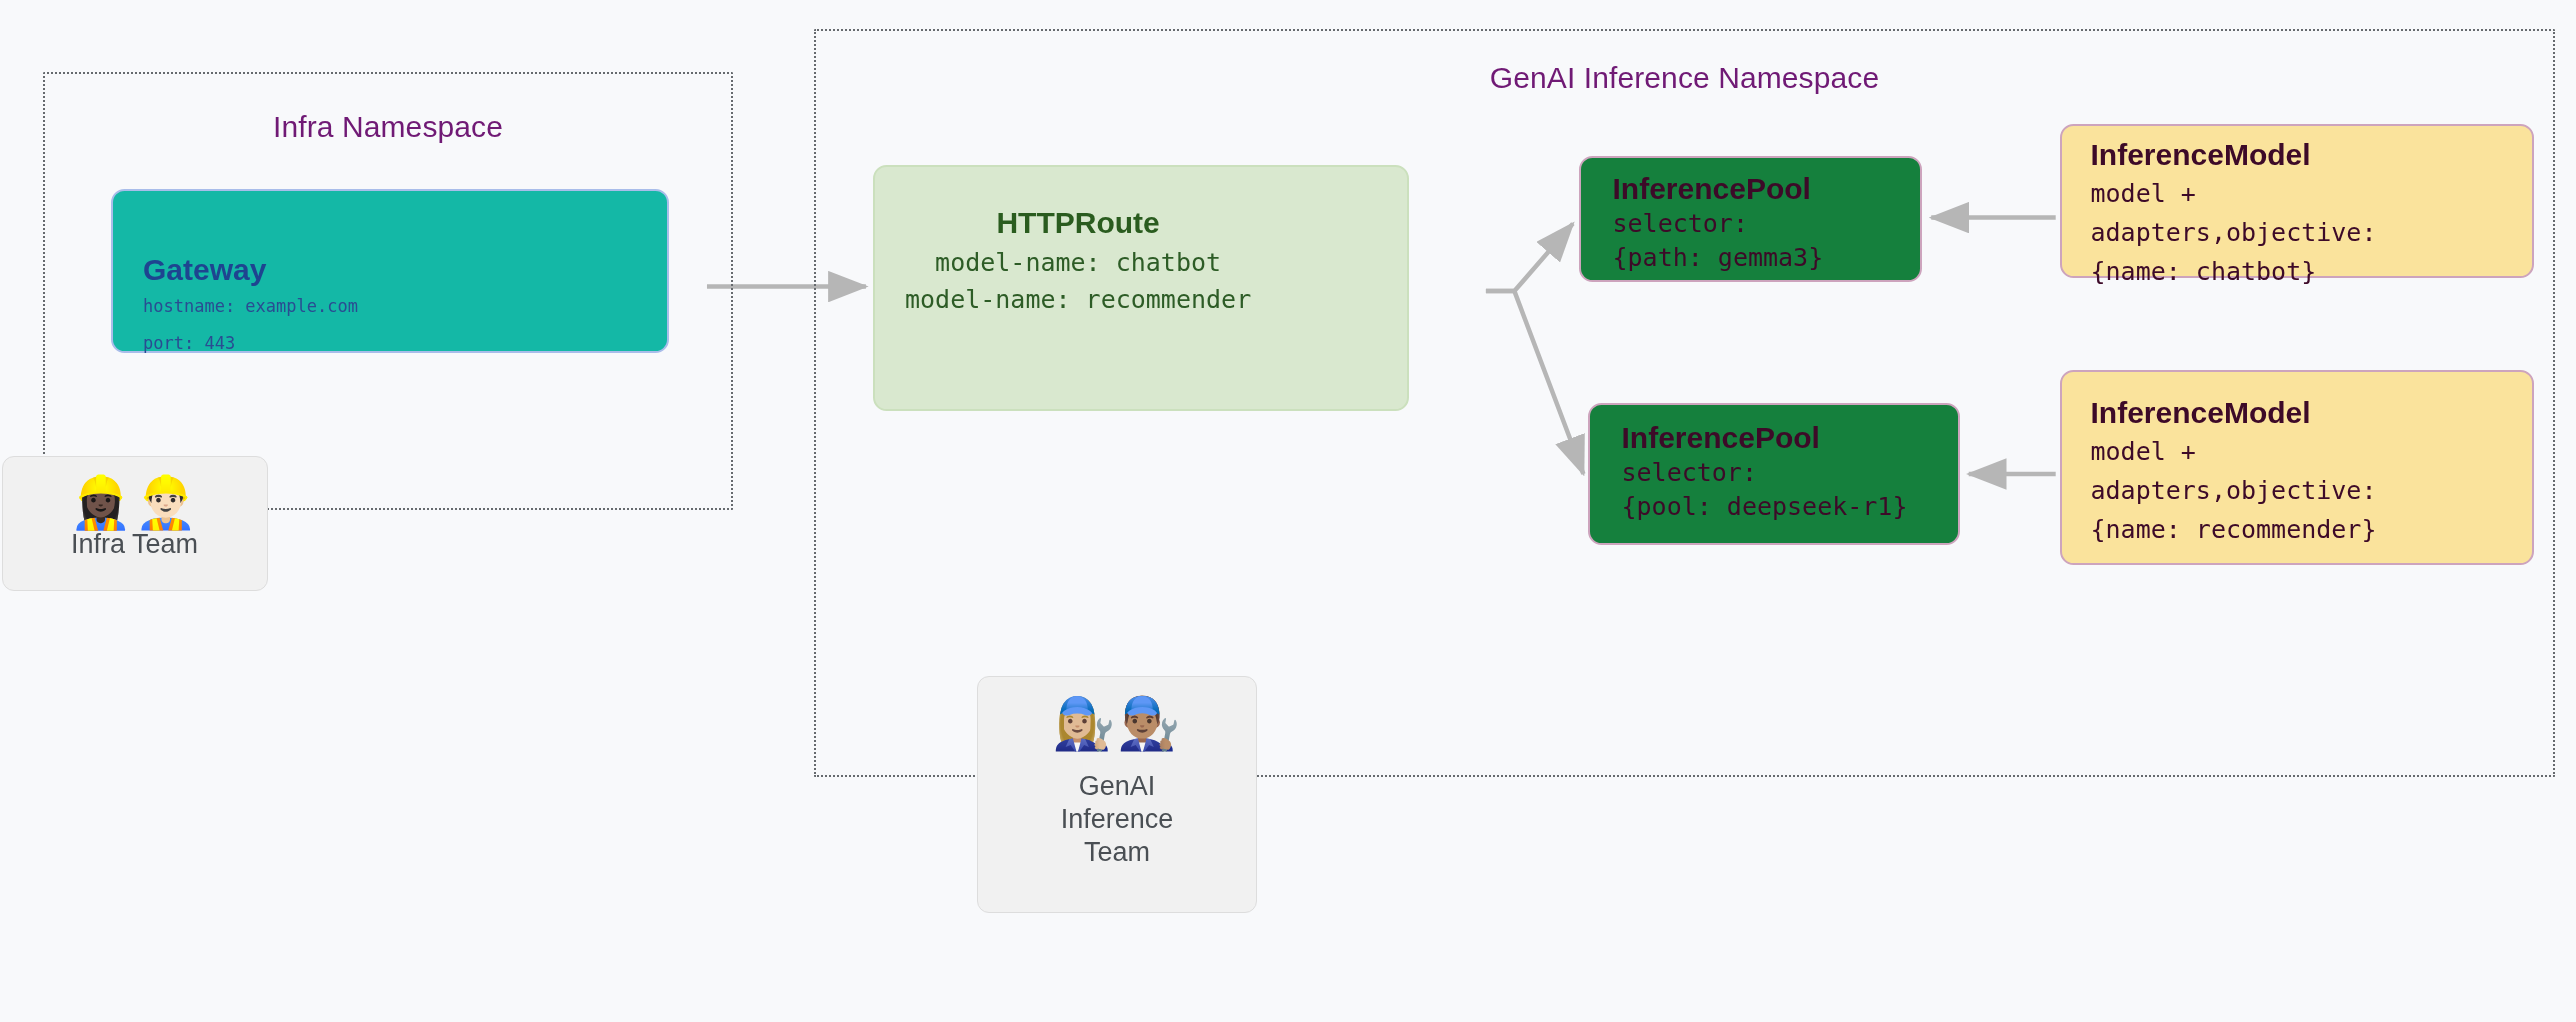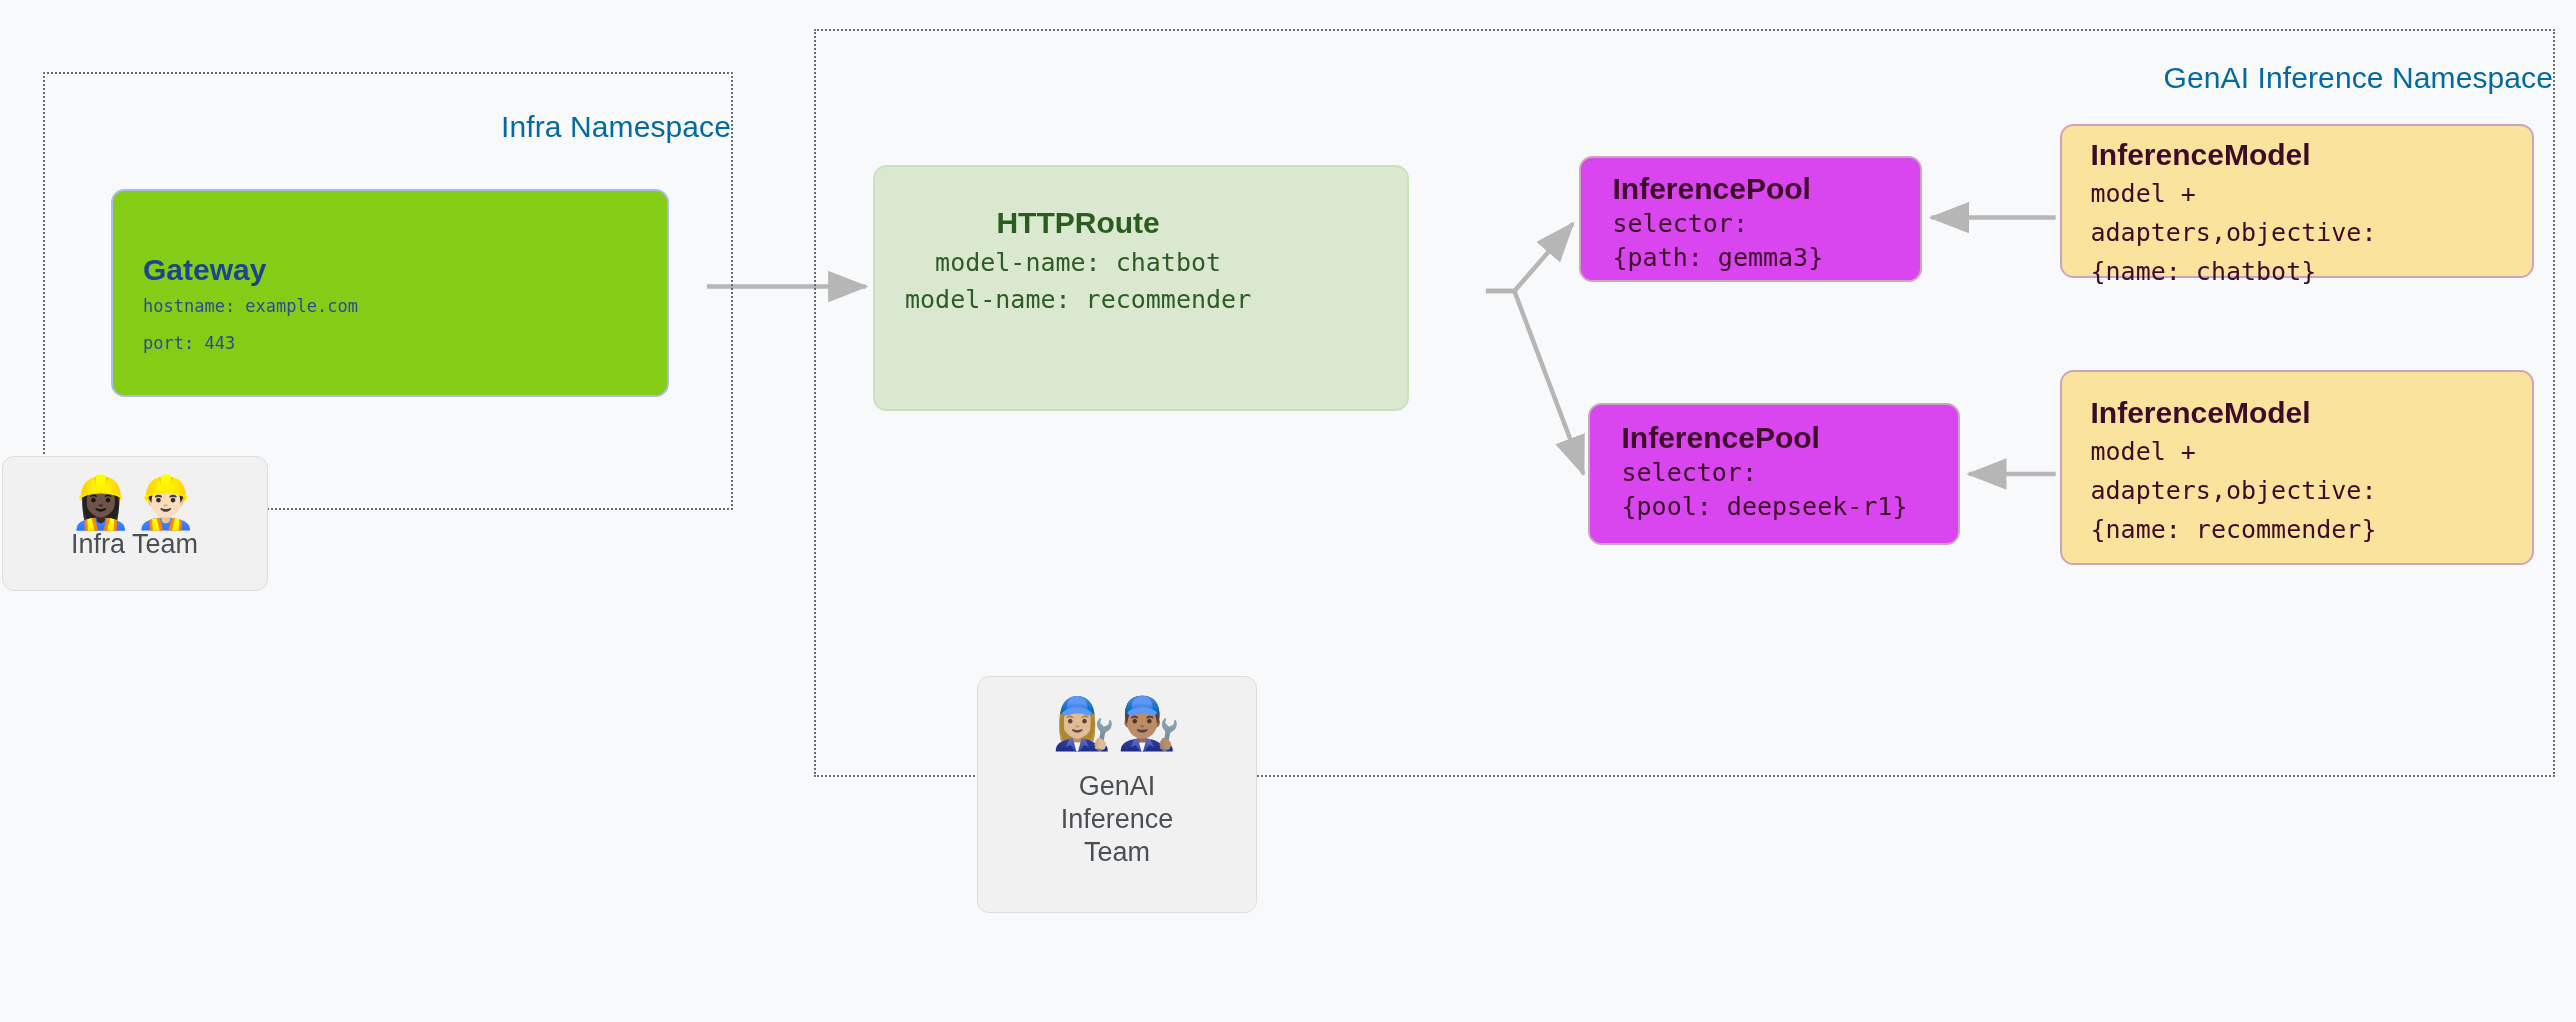--- a/index.html
+++ b/index.html
@@ -30,8 +30,8 @@
     position: absolute;
     left: 0;
     right: 0;
-    text-align: right;
-    color: #0369a1;
+    text-align: center;
+    color: #701a75;
     font-size: 30px;
     font-family: "Liberation Sans", sans-serif;
     font-weight: 400;

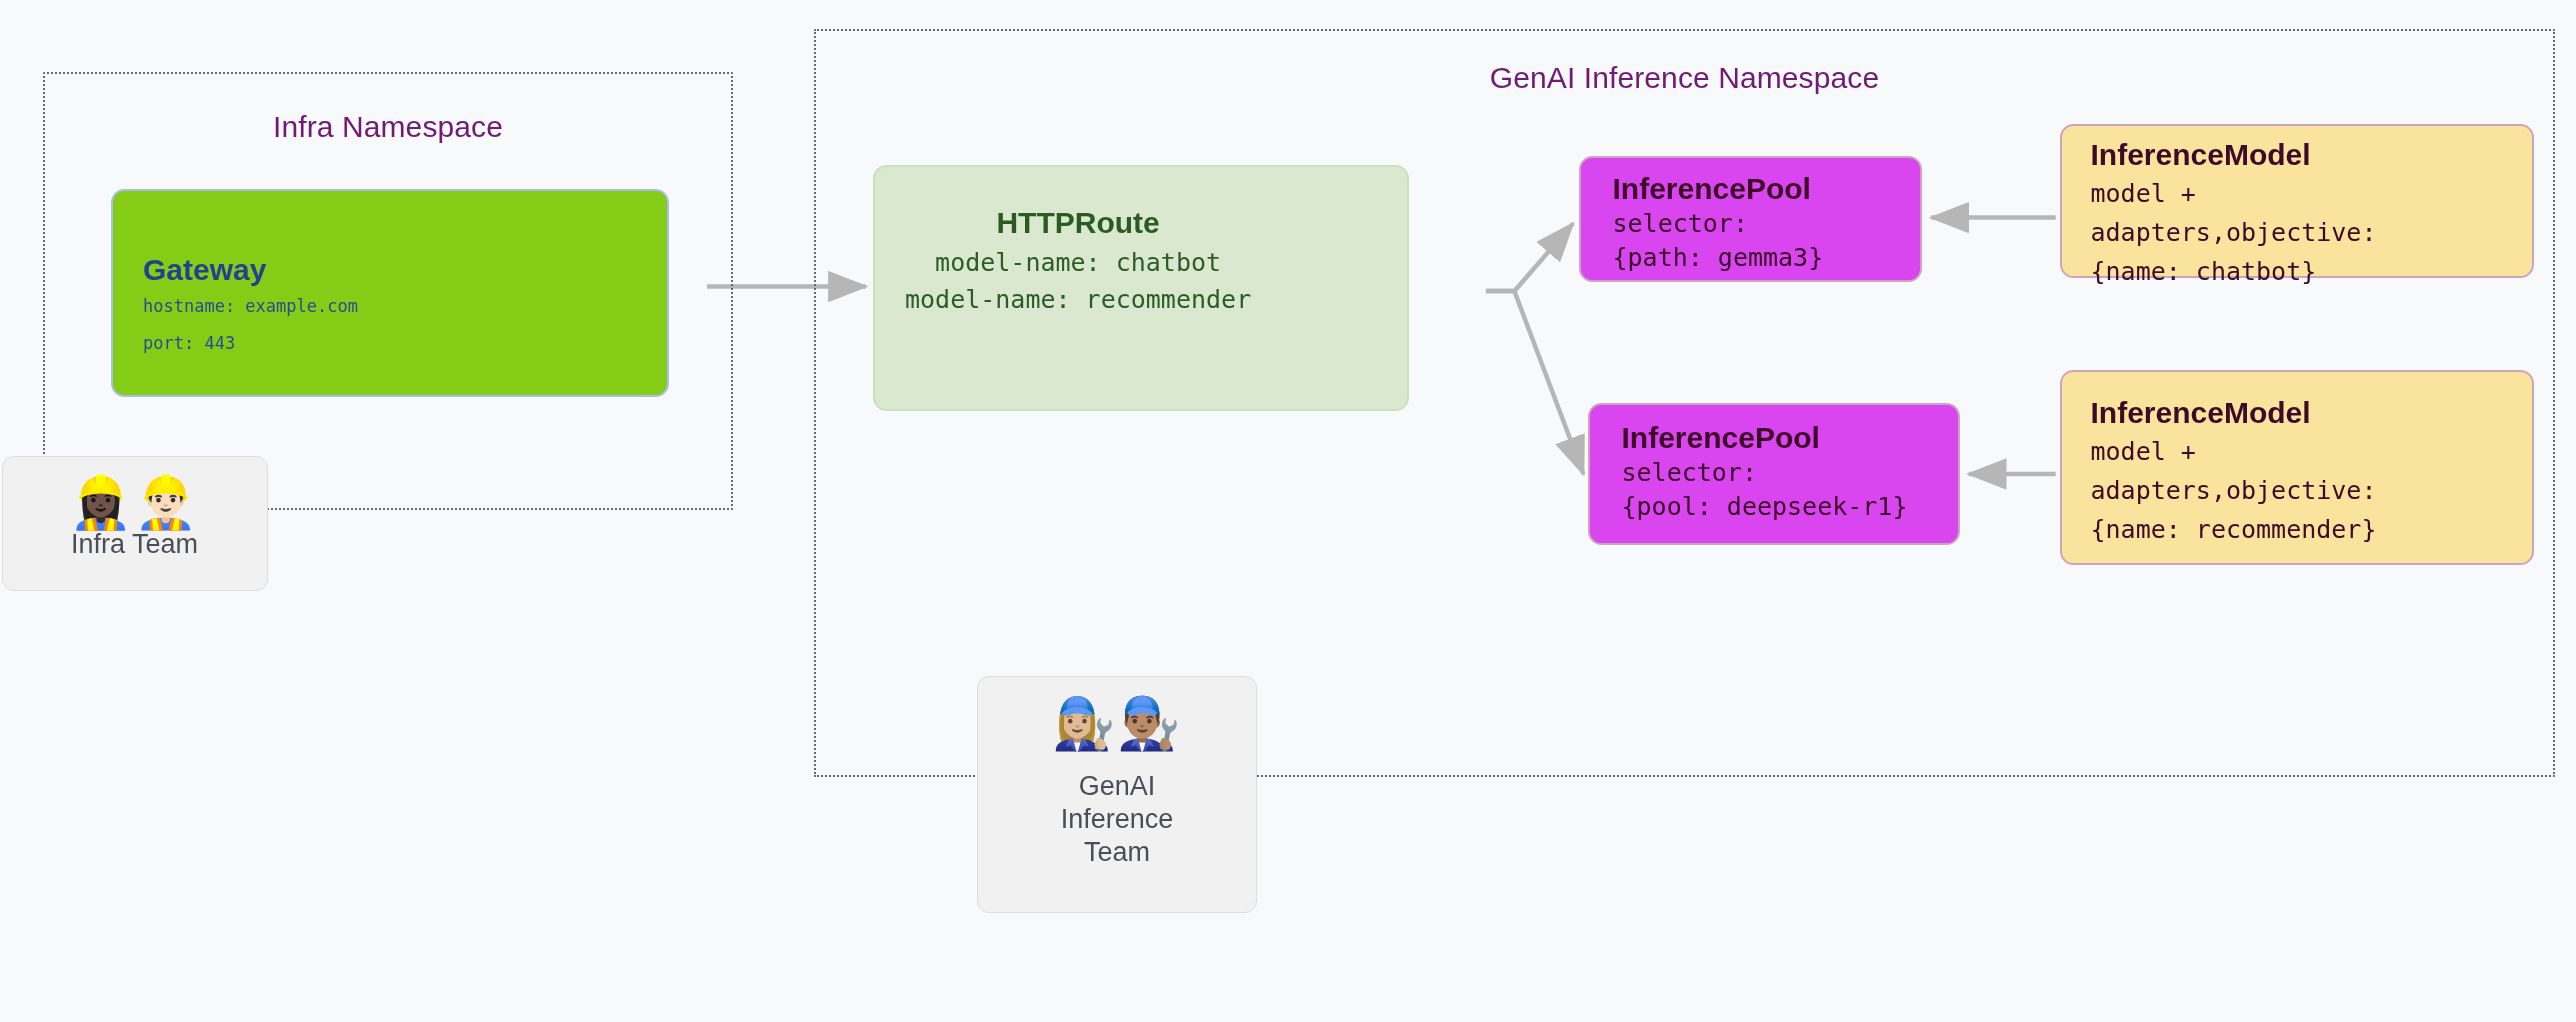--- a/index.html
+++ b/index.html
@@ -81,7 +81,7 @@
 
   
   .pool {
-    background: #d946ef;
+    background: #15803d;
     border-color: #cda4bd;
   }
   .pool .title { color: #3d0a28; font-size: 30px; line-height: 37px; }

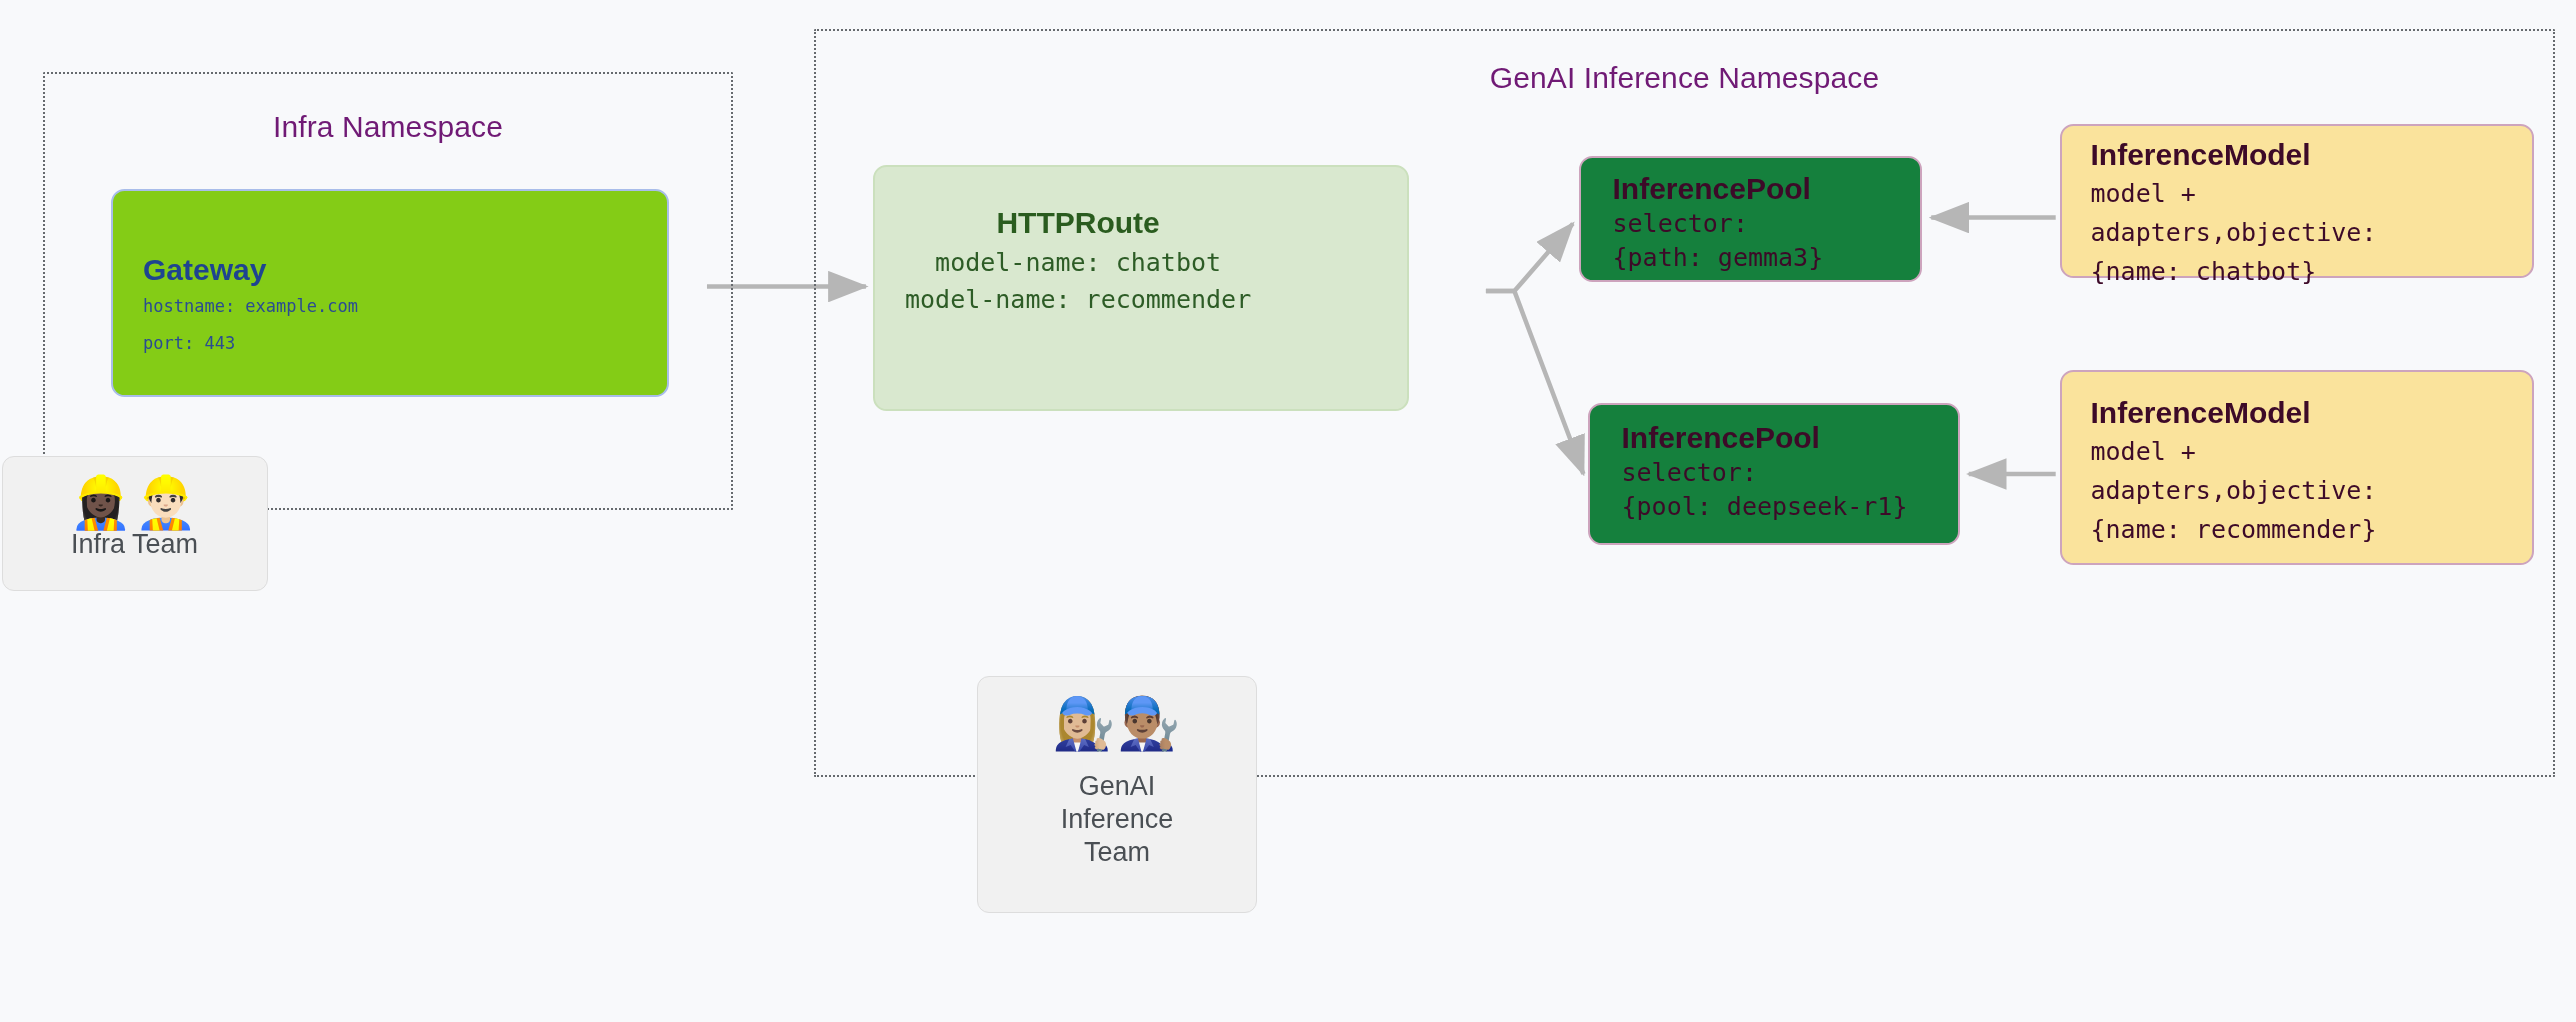--- a/index.html
+++ b/index.html
@@ -60,8 +60,8 @@
 
   
   #node-gateway {
-    left: 111px; top: 189px; width: 558px; height: 208px;
-    background: #84cc16;
+    left: 111px; top: 189px; width: 558px; height: 164px;
+    background: #14b8a6;
     border-color: #a9bdea;
   }
   #node-gateway .inner { position: absolute; left: 30px; top: 61px; }

